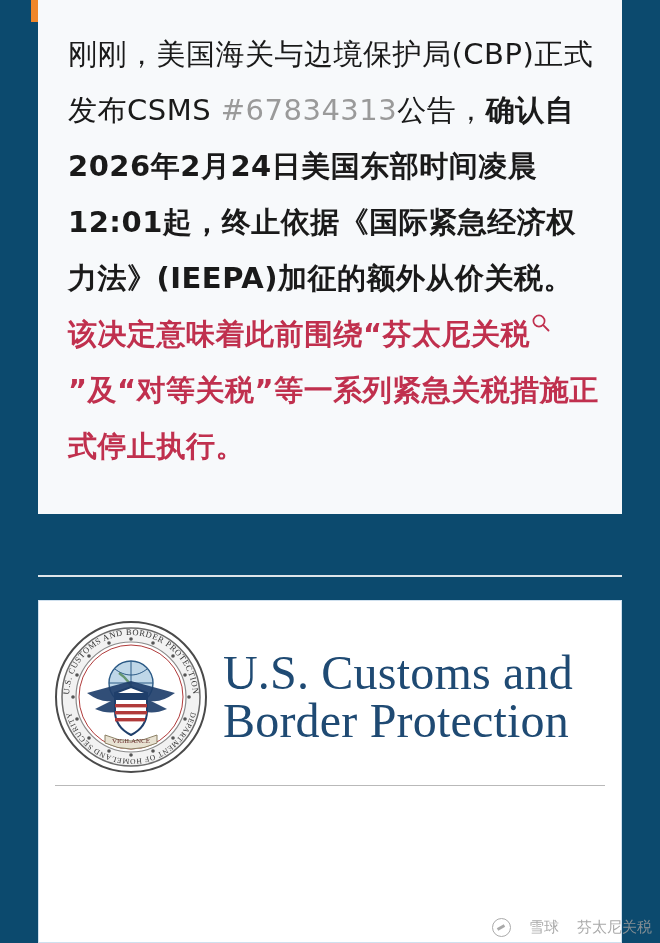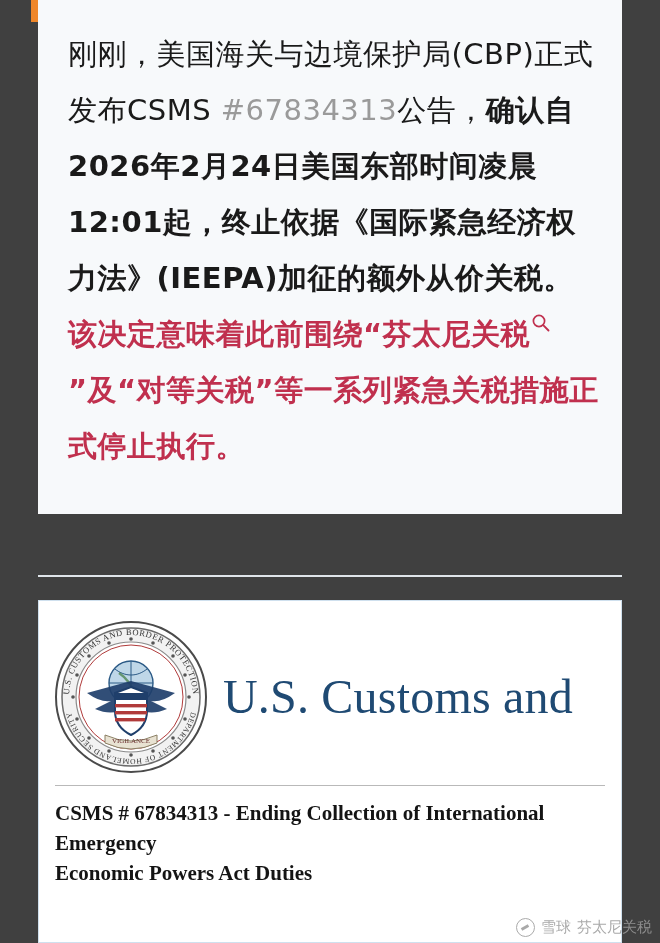--- a/index.html
+++ b/index.html
@@ -18,7 +18,7 @@
     position: relative;
     width: 660px;
     height: 943px;
-    background: #404040;
+    background: #0c4a6e;
   }
 
   

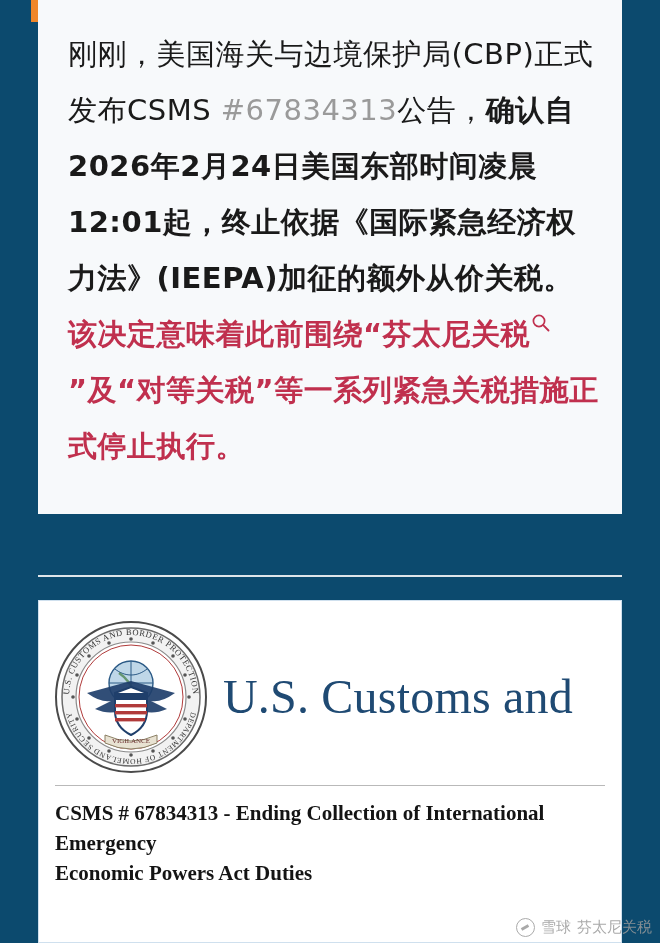--- a/index.html
+++ b/index.html
@@ -241,6 +241,7 @@
       </div>
       <div class="doc-title">
         <div>U.S. Customs and</div>
+        <div>Border Protection</div>
       </div>
     </div>
 

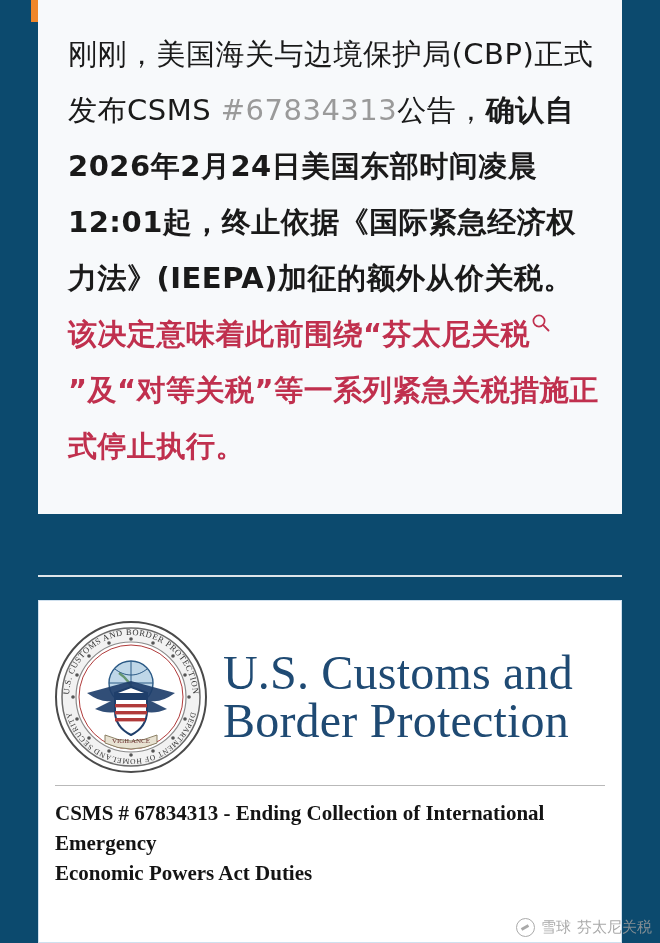--- a/index.html
+++ b/index.html
@@ -246,10 +246,6 @@
     </div>
 
     <div class="doc-rule"></div>
-    <div class="doc-body">
-      <div>CSMS # 67834313 - Ending Collection of International Emergency</div>
-      <div>Economic Powers Act Duties</div>
-    </div>
   </div>
 
   <div class="watermark">

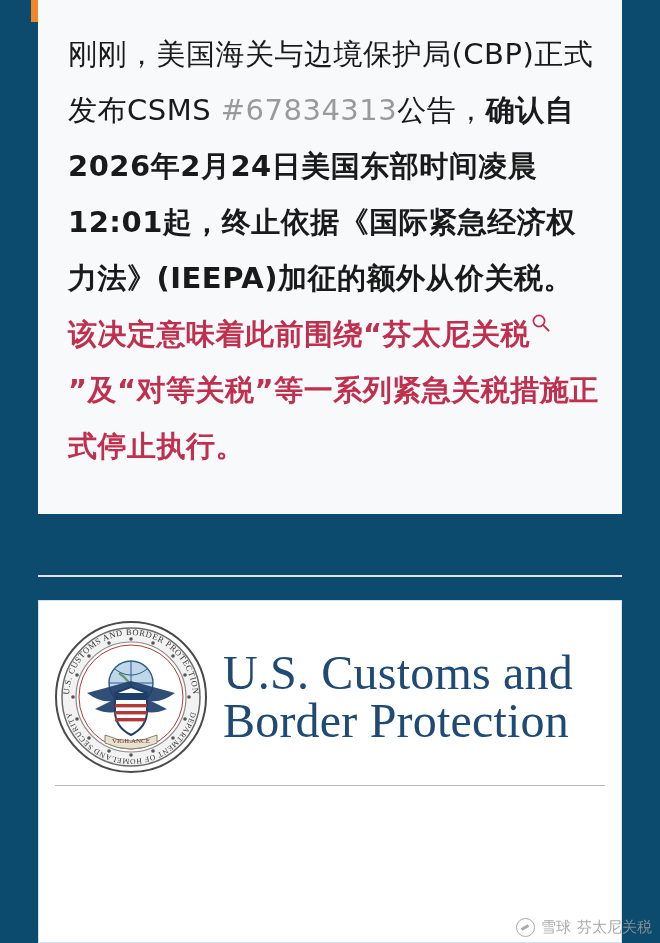--- a/index.html
+++ b/index.html
@@ -142,7 +142,7 @@
     bottom: 6px;
     display: flex;
     align-items: center;
-    gap: 6px;
+    gap: 18px;
     color: #9b9b9b;
     font-size: 15px;
     font-family: "DejaVu Sans", "Liberation Sans", sans-serif;

